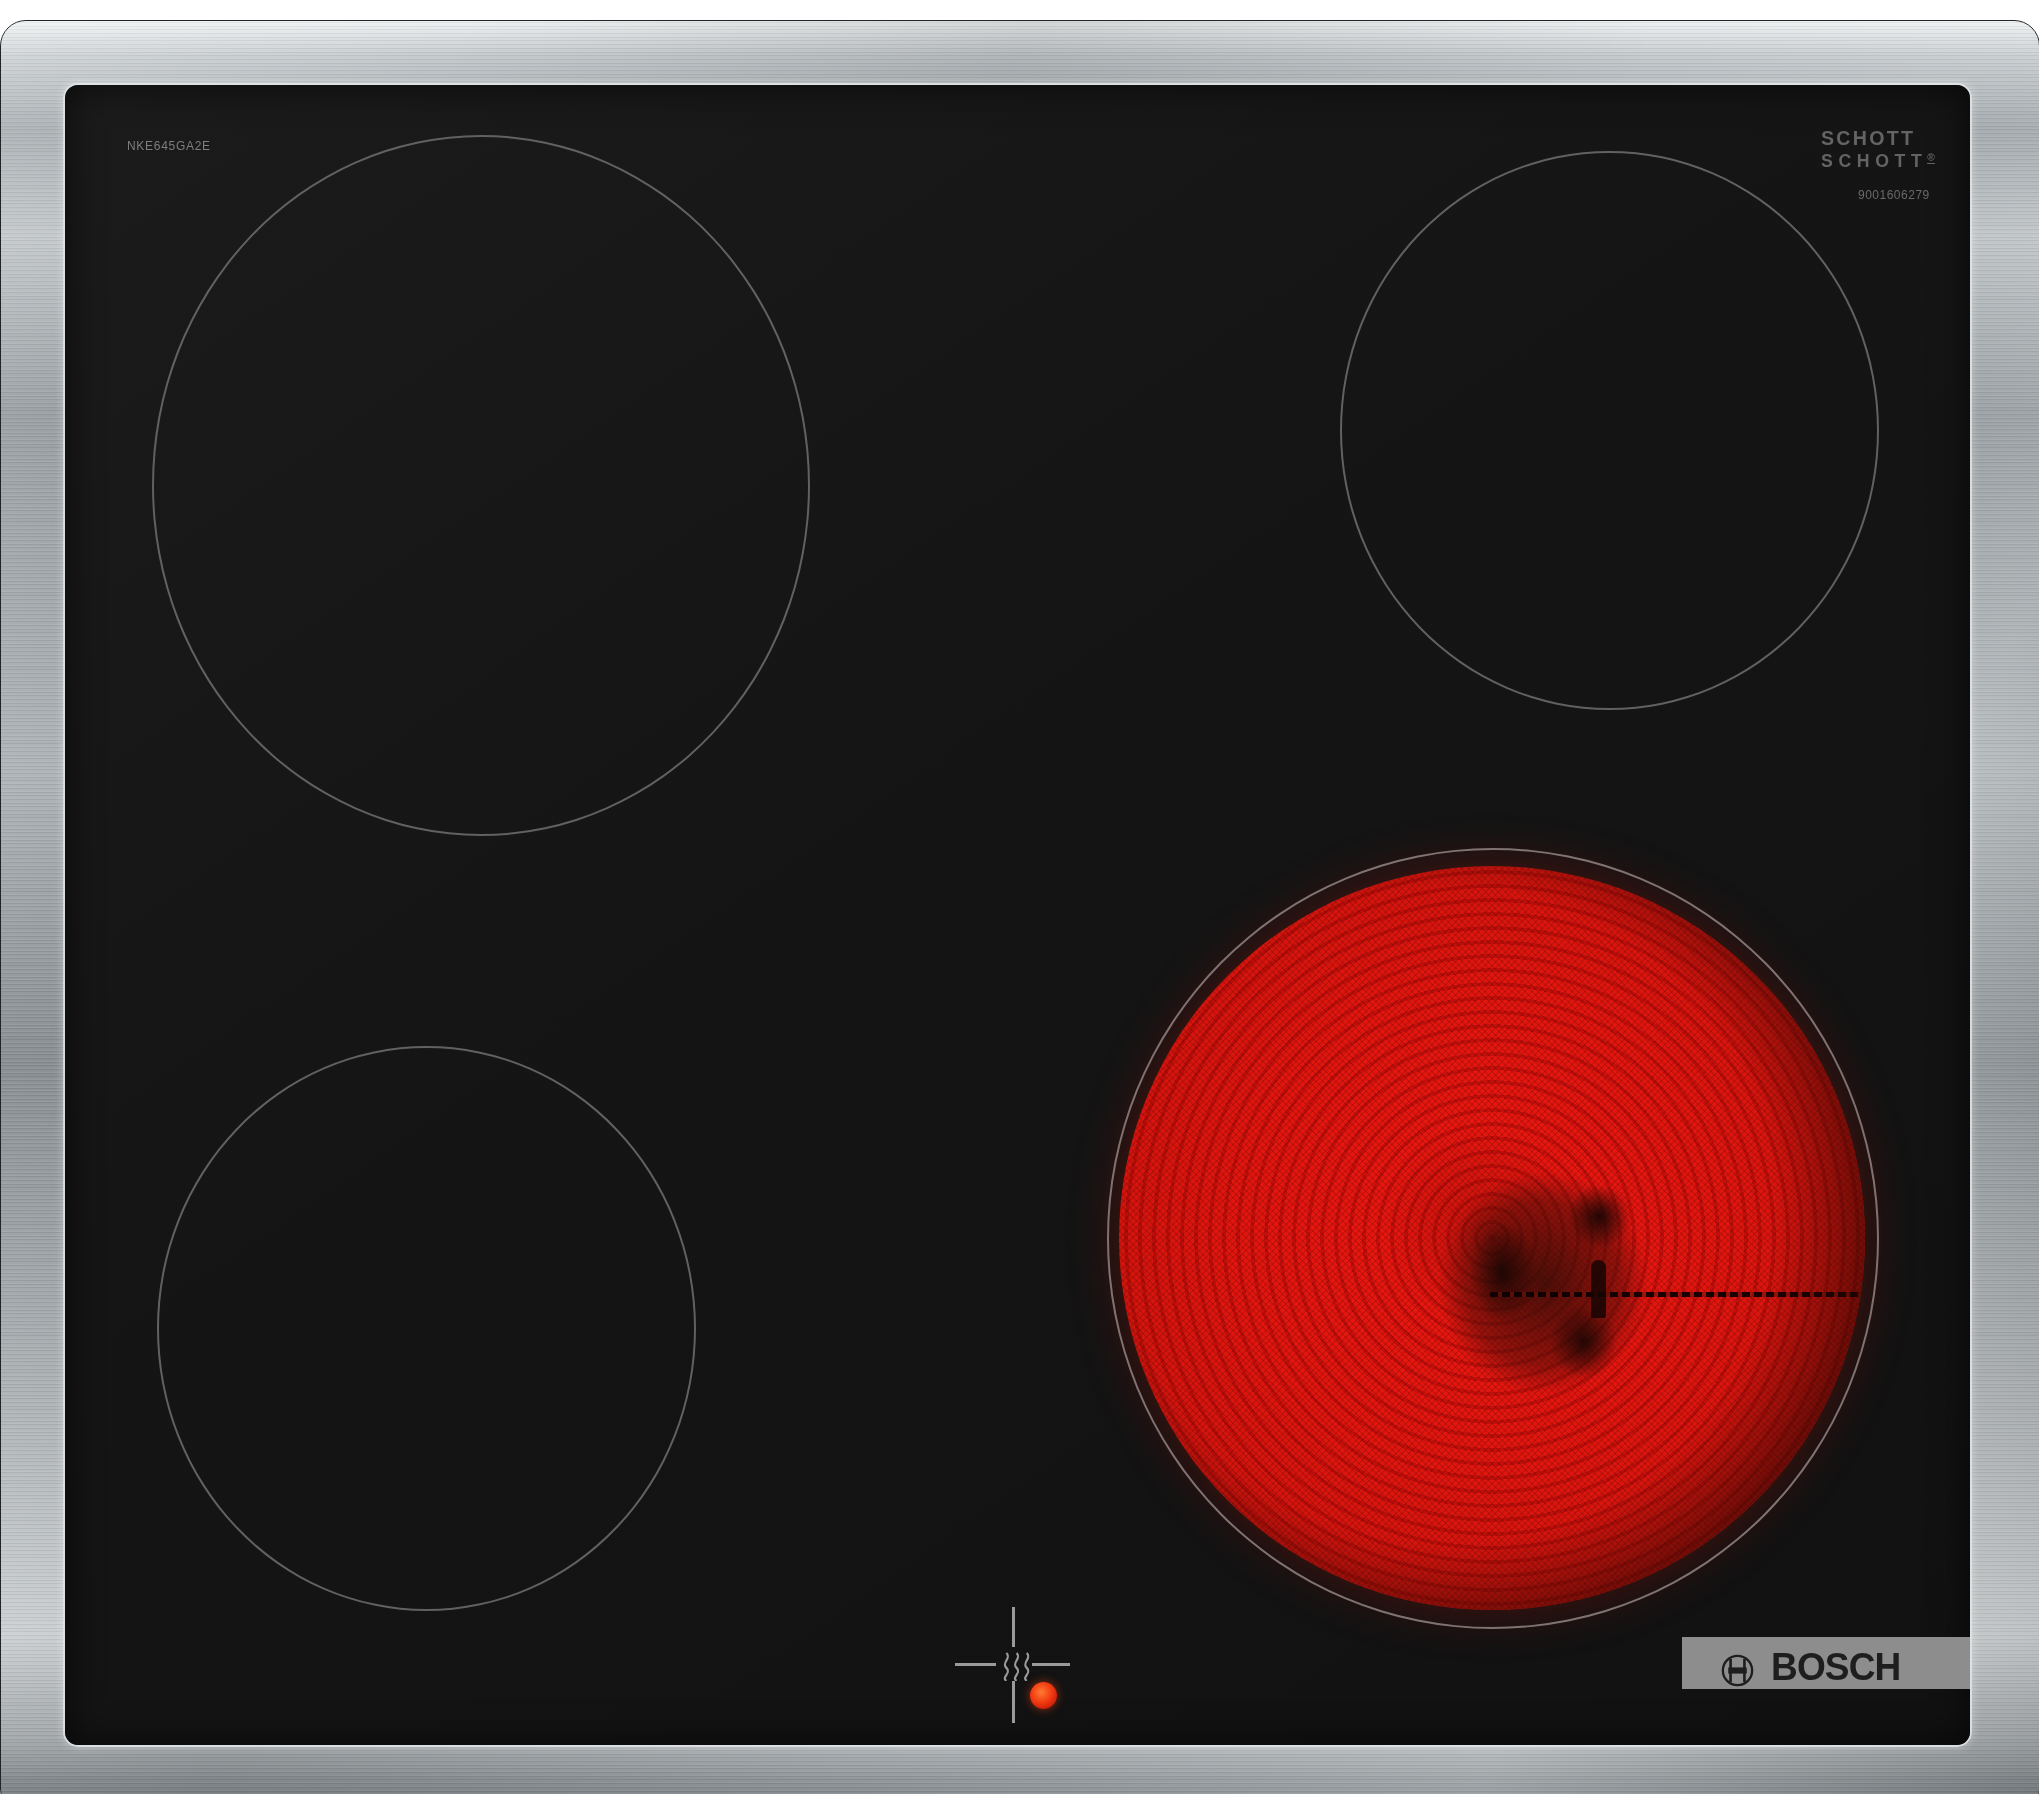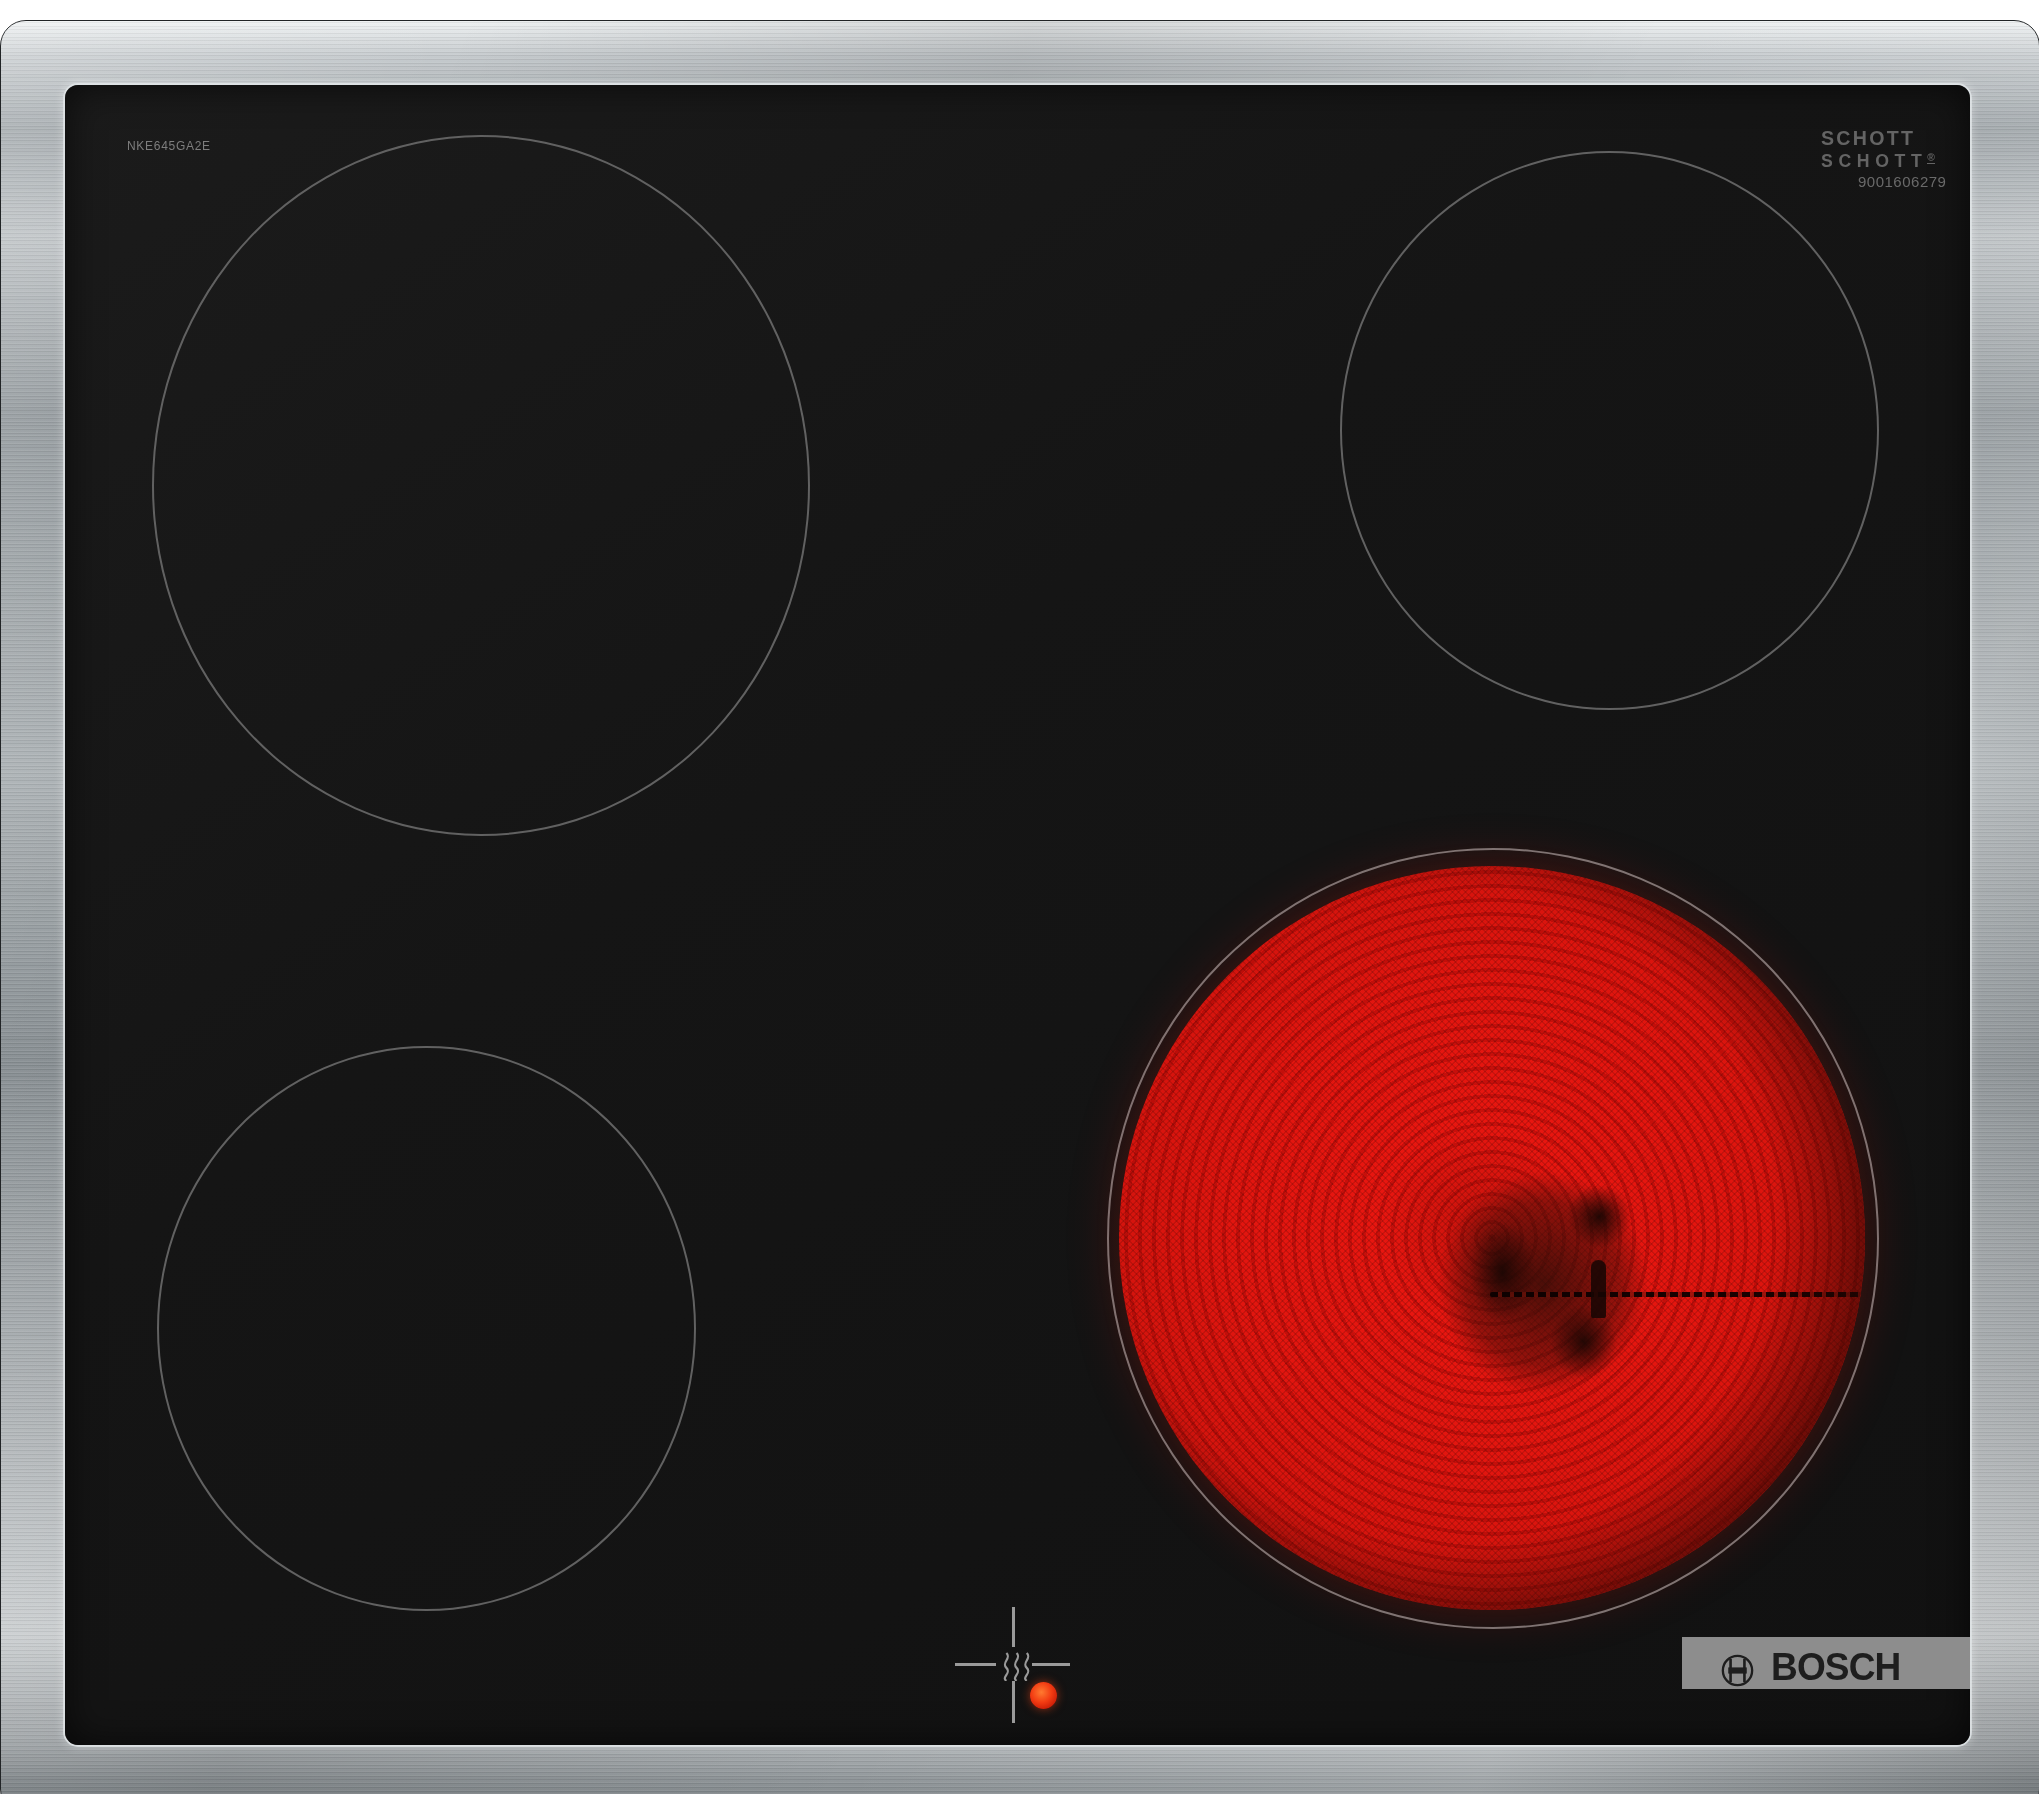--- a/index.html
+++ b/index.html
@@ -85,7 +85,7 @@
   .schott .l1{font-size:19.6px;letter-spacing:2.3px;font-weight:bold;display:block;}
   .schott .l2{font-size:17.7px;letter-spacing:5.6px;font-weight:bold;display:block;margin-top:4.7px;white-space:nowrap;}
   .schott .reg{font-size:10.3px;vertical-align:top;letter-spacing:0;border-bottom:0.9px solid #646464;}
-  .serial-label{position:absolute;left:1793px;top:88px;color:#6a6a6a;font-size:15px;letter-spacing:0.5px;}
+  .serial-label{position:absolute;left:1793px;top:103px;color:#6a6a6a;font-size:12px;letter-spacing:0.5px;}
   
   .bosch-badge{
     position:absolute;left:1617px;top:1552px;width:288px;height:52px;background:#8d8d8d;

